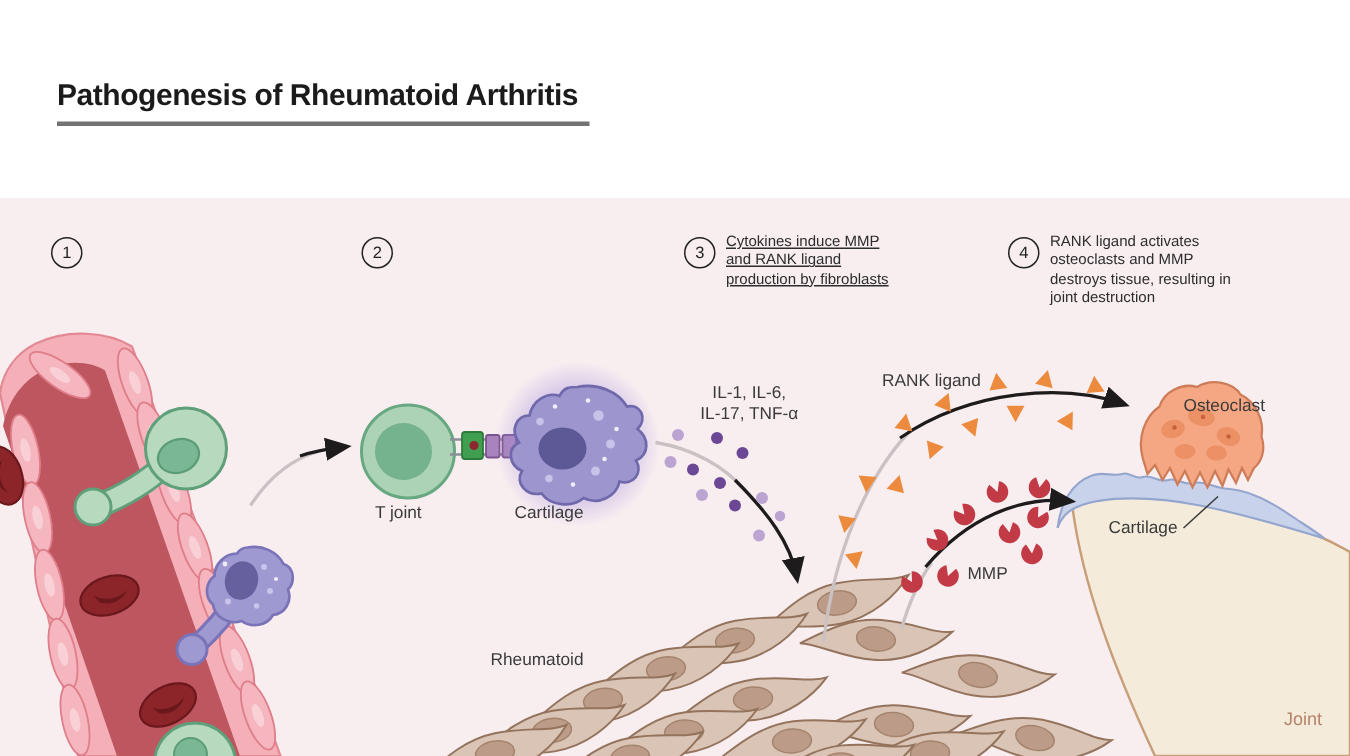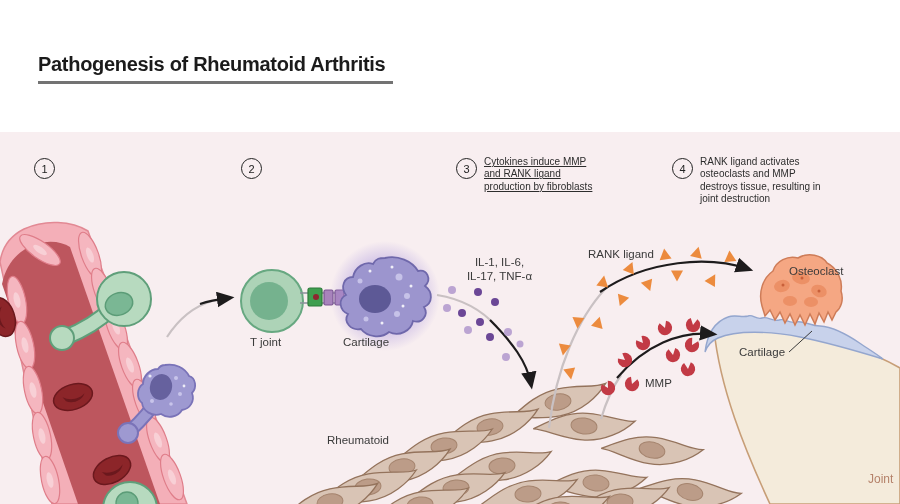--- a/index.html
+++ b/index.html
@@ -256,7 +256,7 @@
   <div class="dlabel" style="left:327px;top:434px;">Rheumatoid</div>
   <div class="dlabel" style="left:789px;top:265px;">Osteoclast</div>
   <div class="dlabel" style="left:739px;top:346px;">Cartilage</div>
-  <div class="dlabel joint" style="left:856px;top:472px;margin-left:12px;">Joint</div>
+  <div class="dlabel joint" style="left:856px;top:472px;">Joint</div>
 </div>
 
 </body></html>

